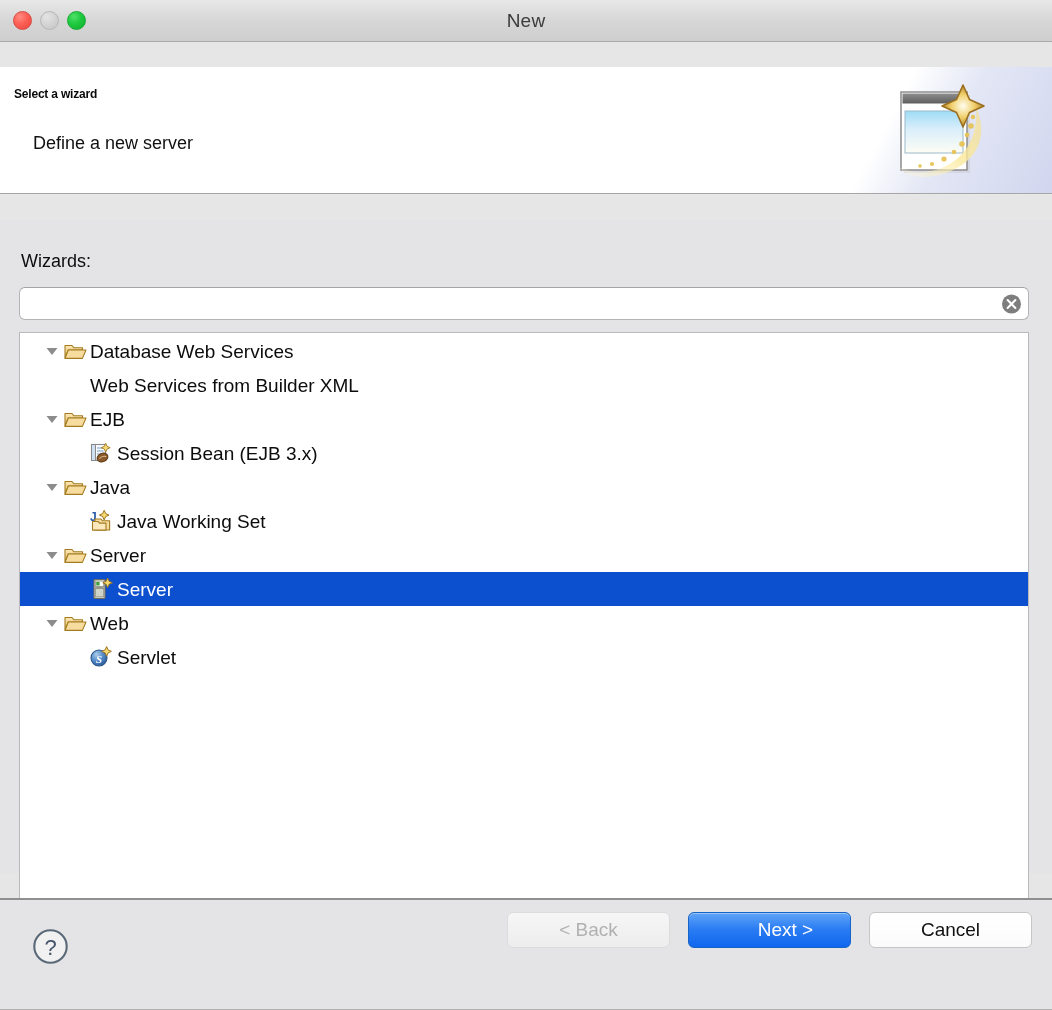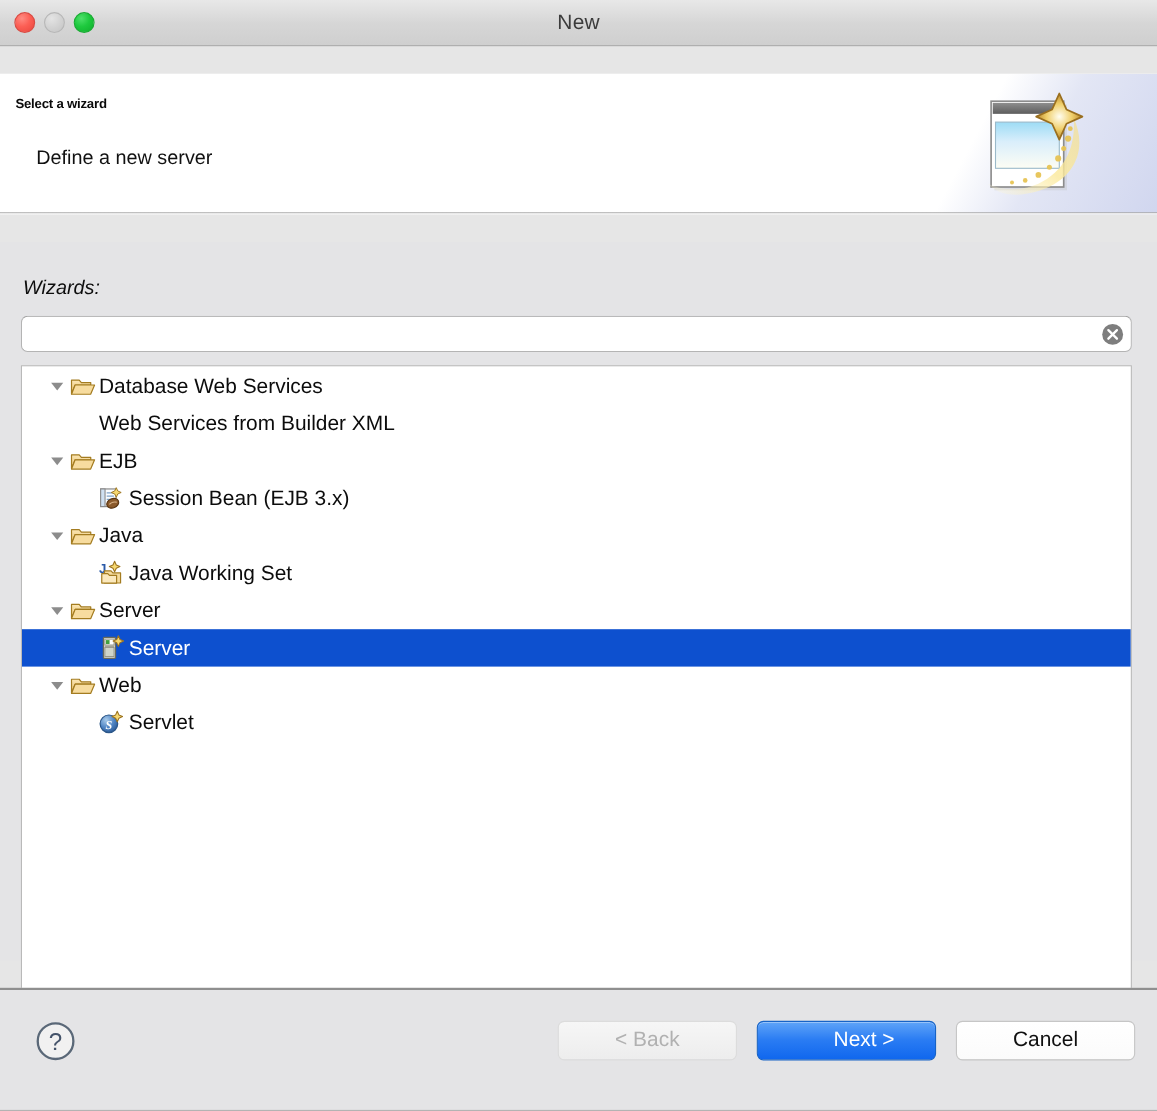--- a/index.html
+++ b/index.html
@@ -121,7 +121,6 @@
     left: 21px; top: 31px;
     font-size: 18px;
     color: #0d0d0d;
-    font-style: italic;
   }
 
   .search-wrap {

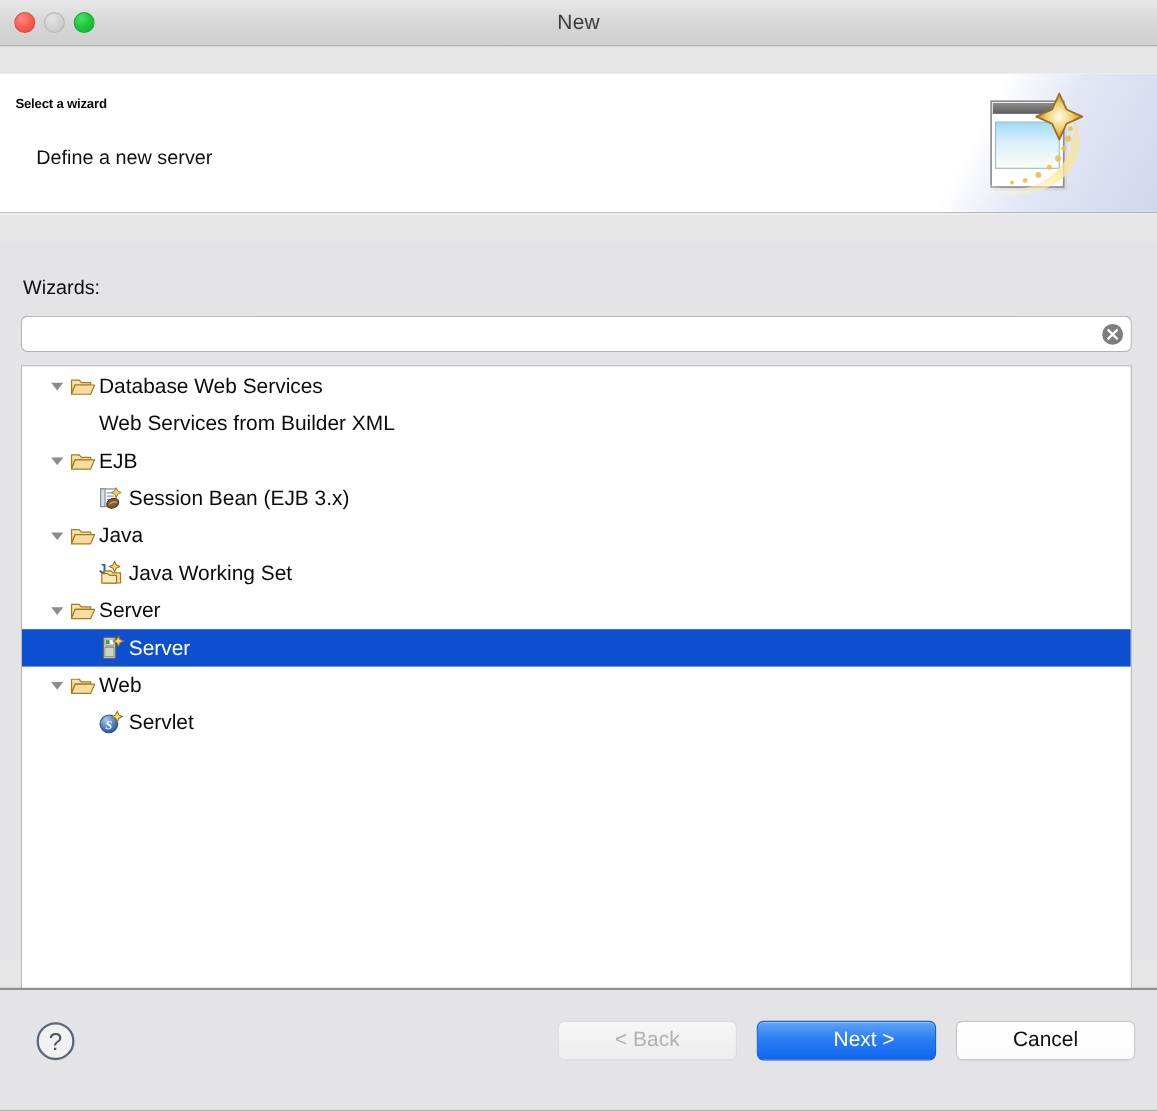--- a/index.html
+++ b/index.html
@@ -219,7 +219,7 @@
   }
   .btns {
     position: absolute;
-    right: 20px; top: 28px;
+    right: 20px; top: 12px;
     display: flex;
     align-items: center;
     gap: 18px;

